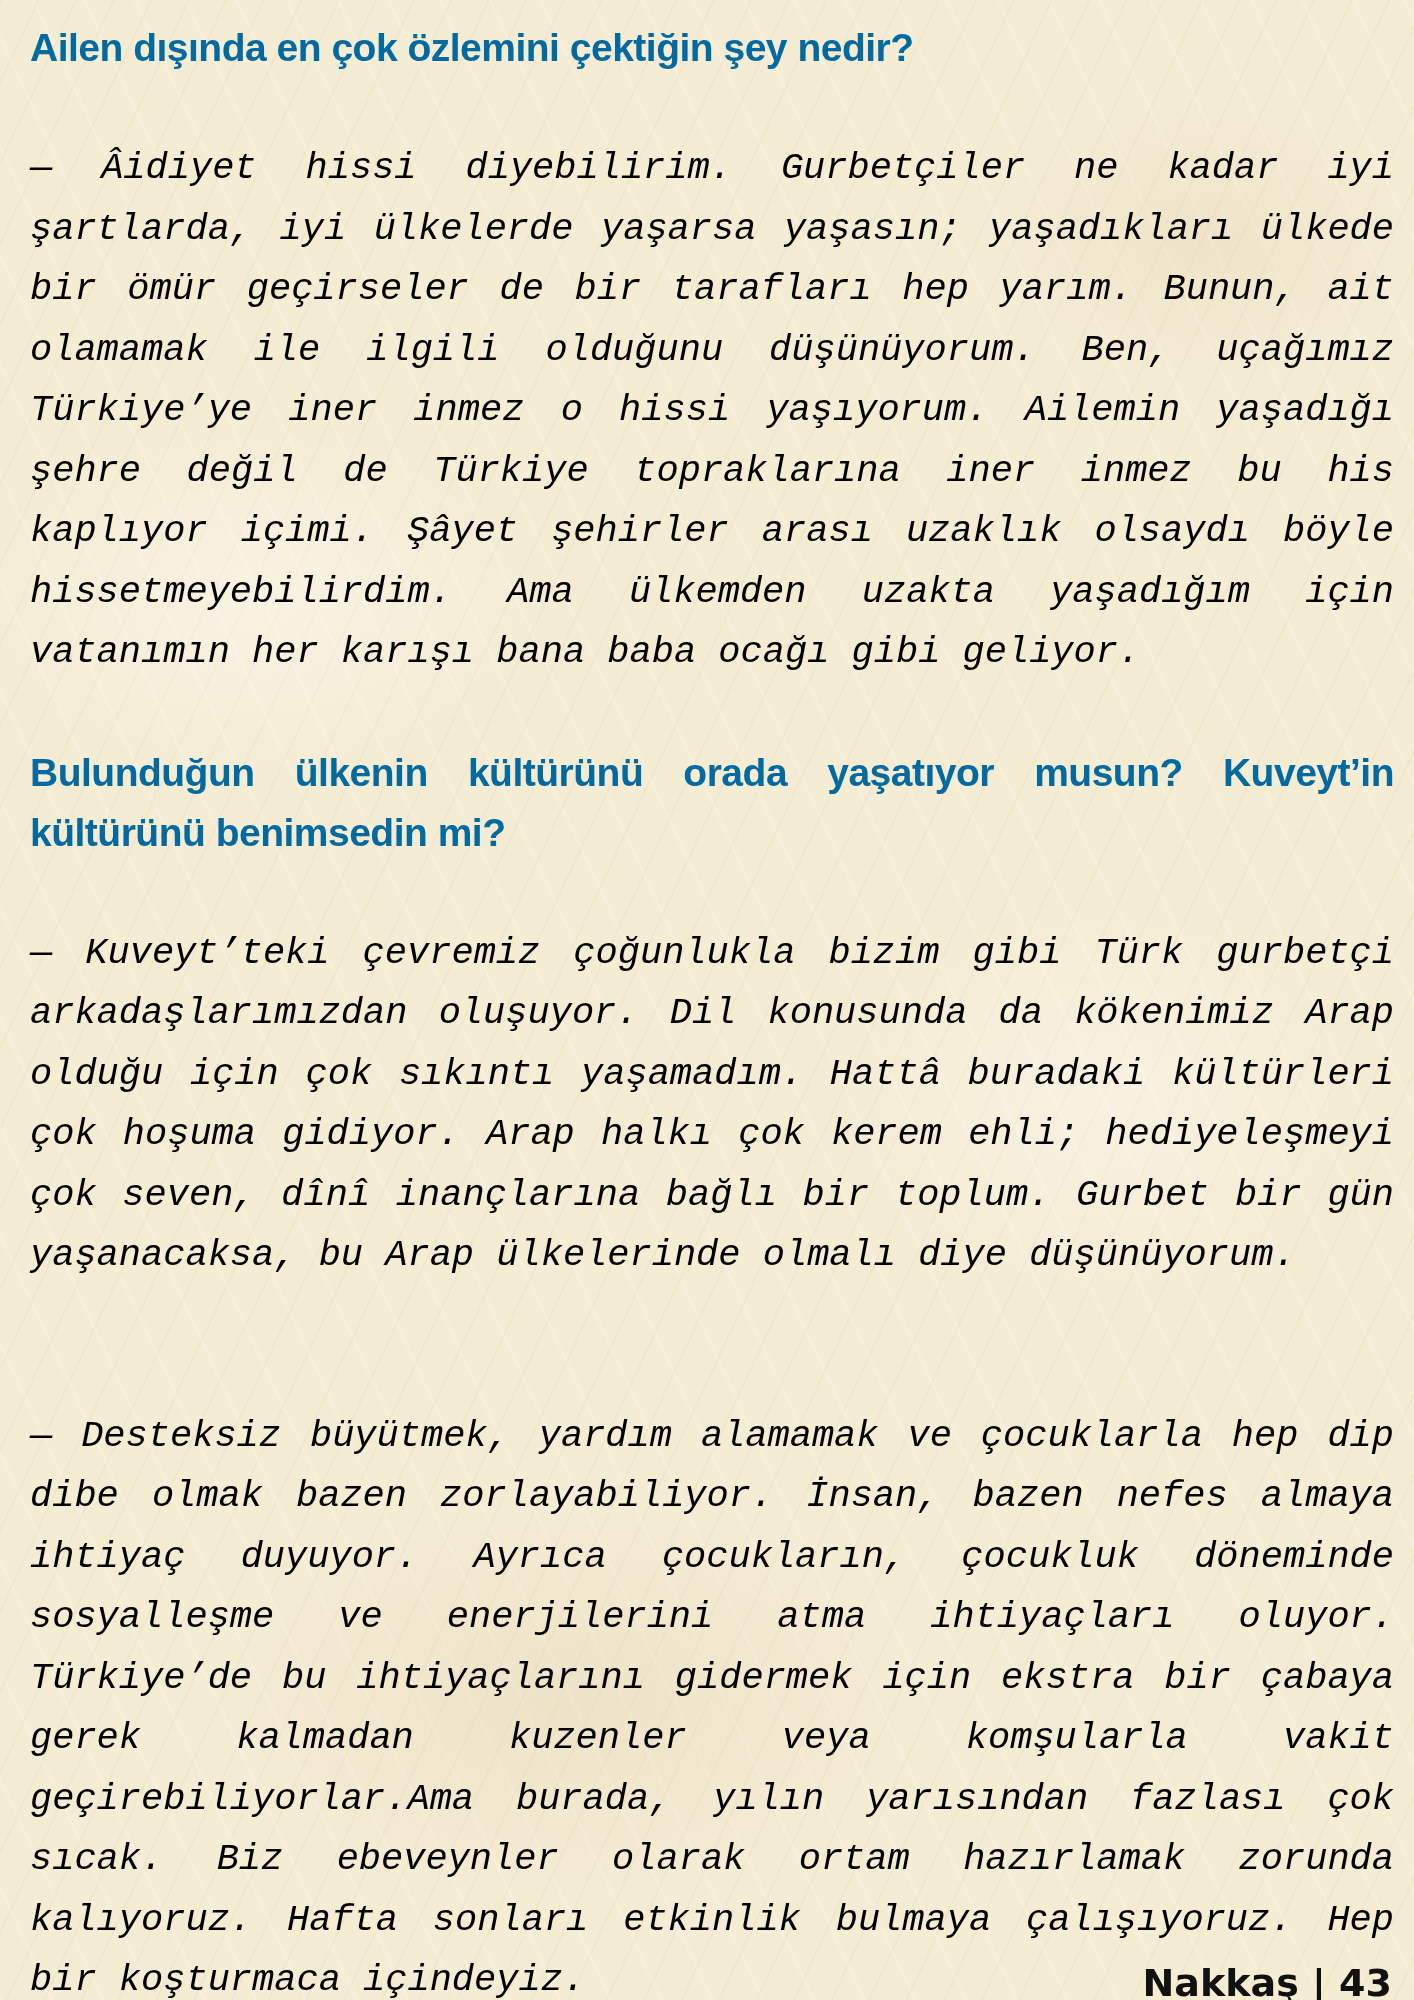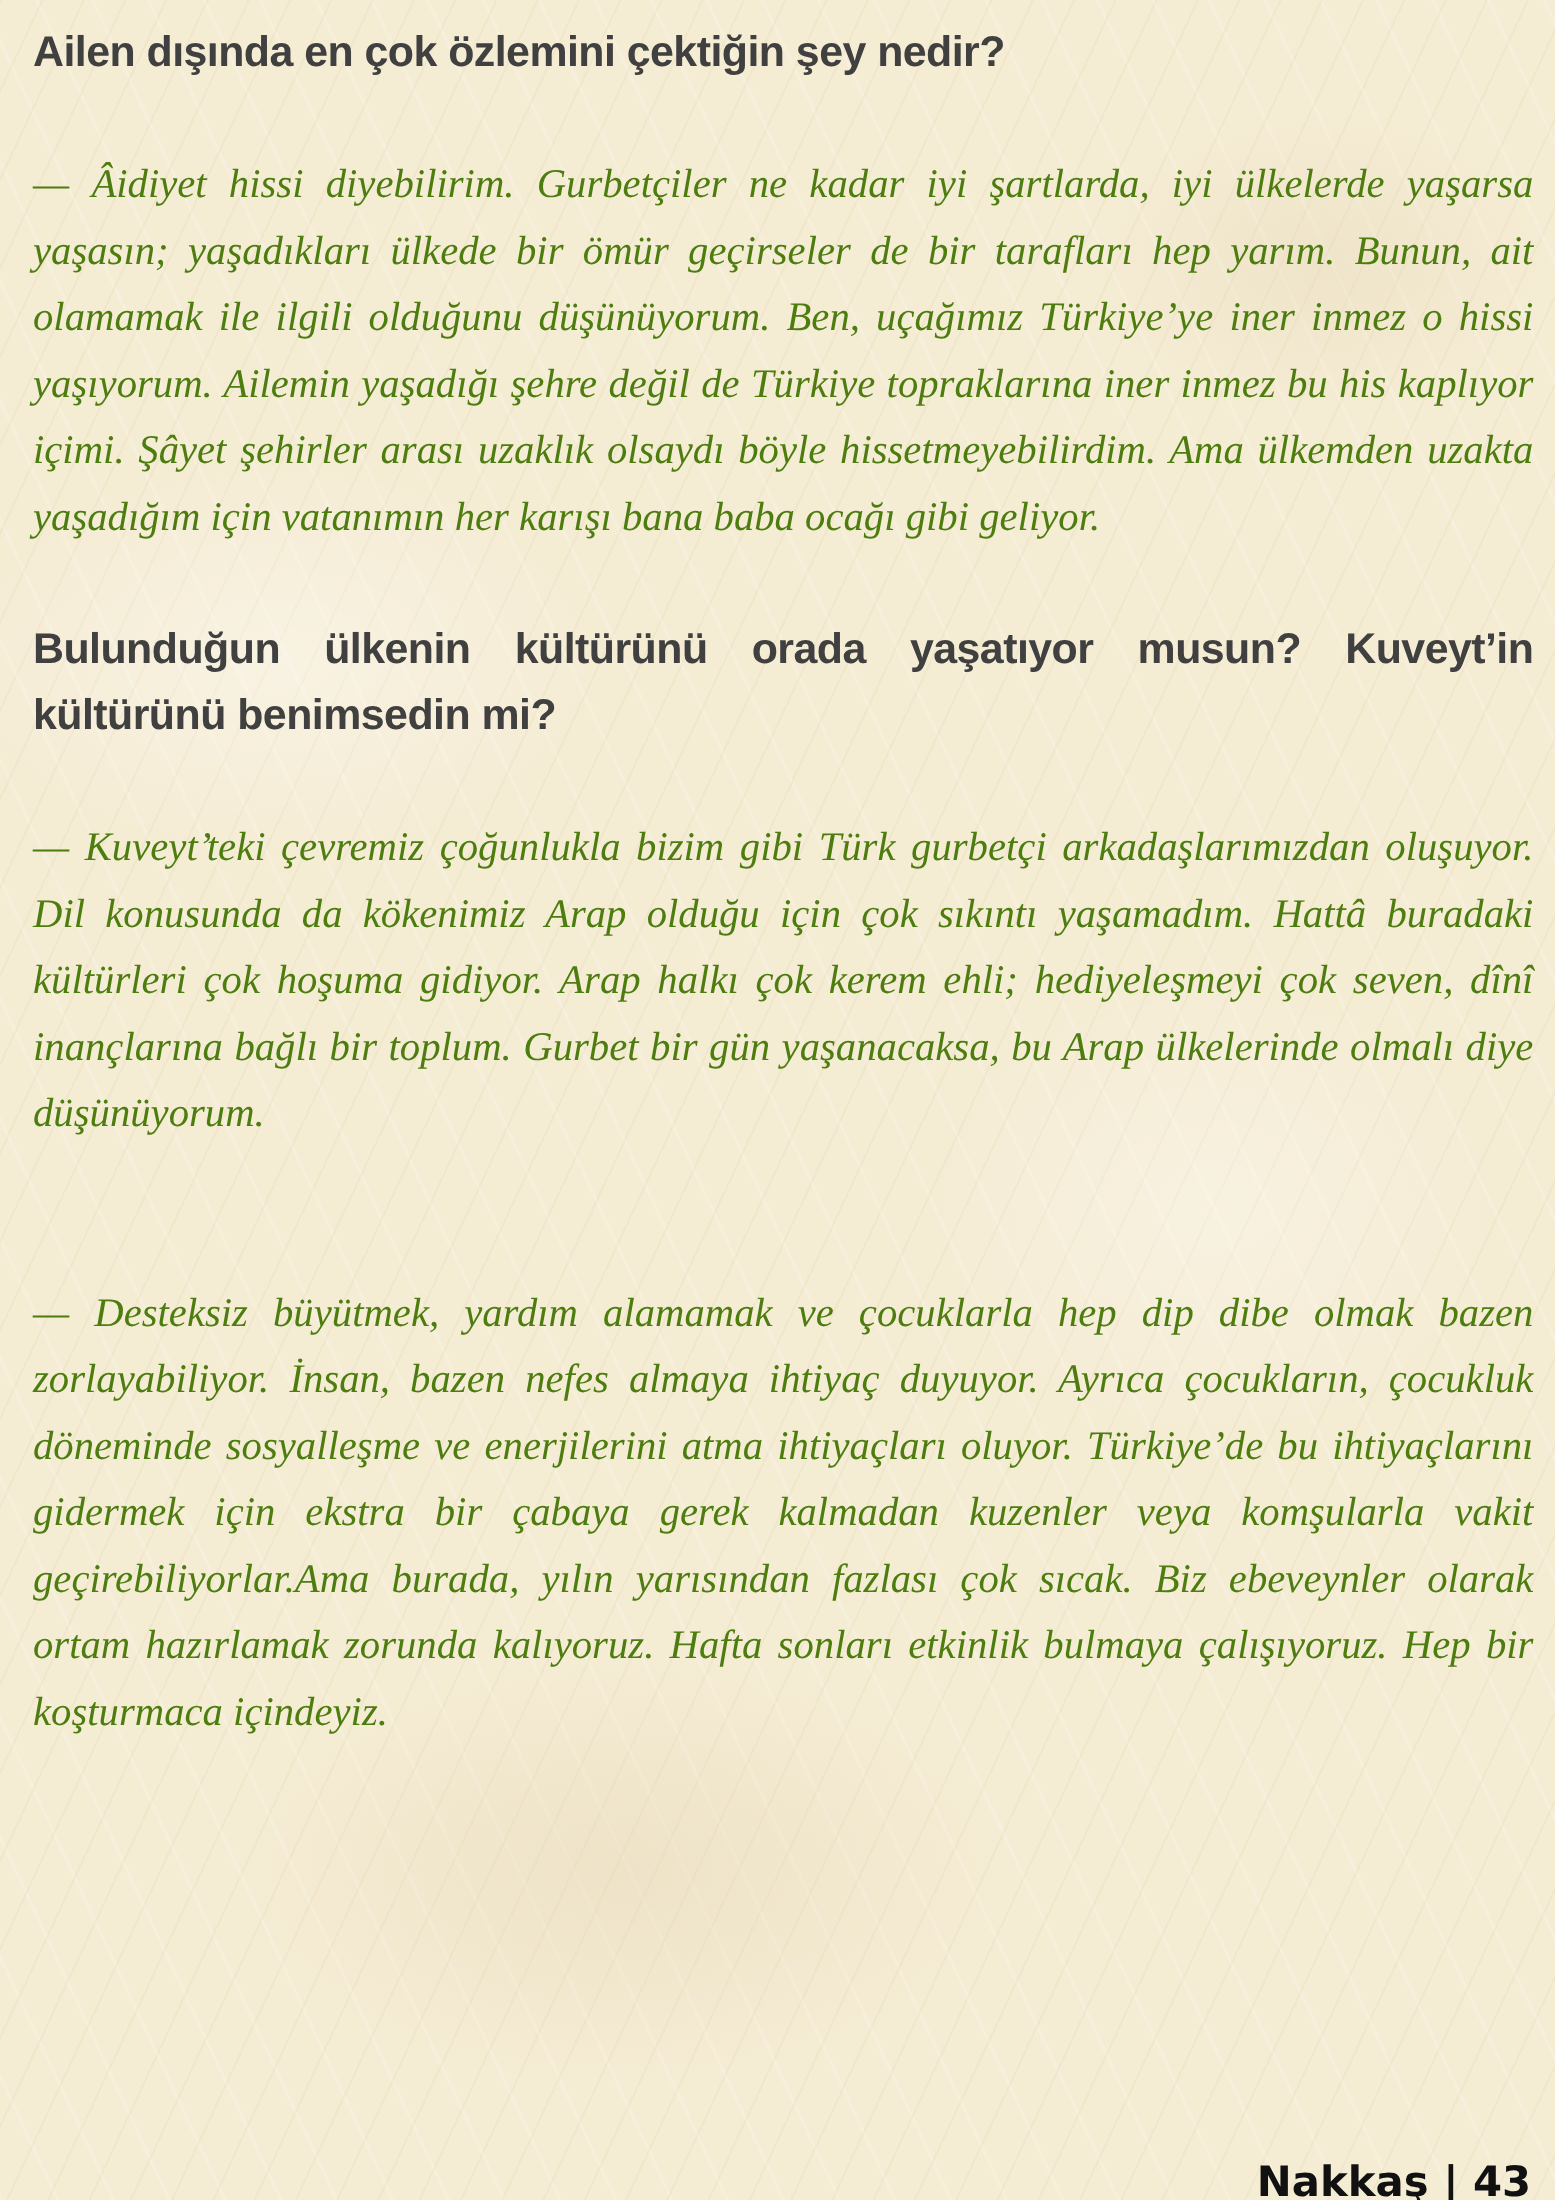--- a/index.html
+++ b/index.html
@@ -24,7 +24,7 @@
     font-weight: bold;
     font-size: 39px;
     line-height: 60px;
-    color: #404040;
+    color: #0369a1;
     text-align: justify;
     letter-spacing: -0.5px;
     margin: 0;

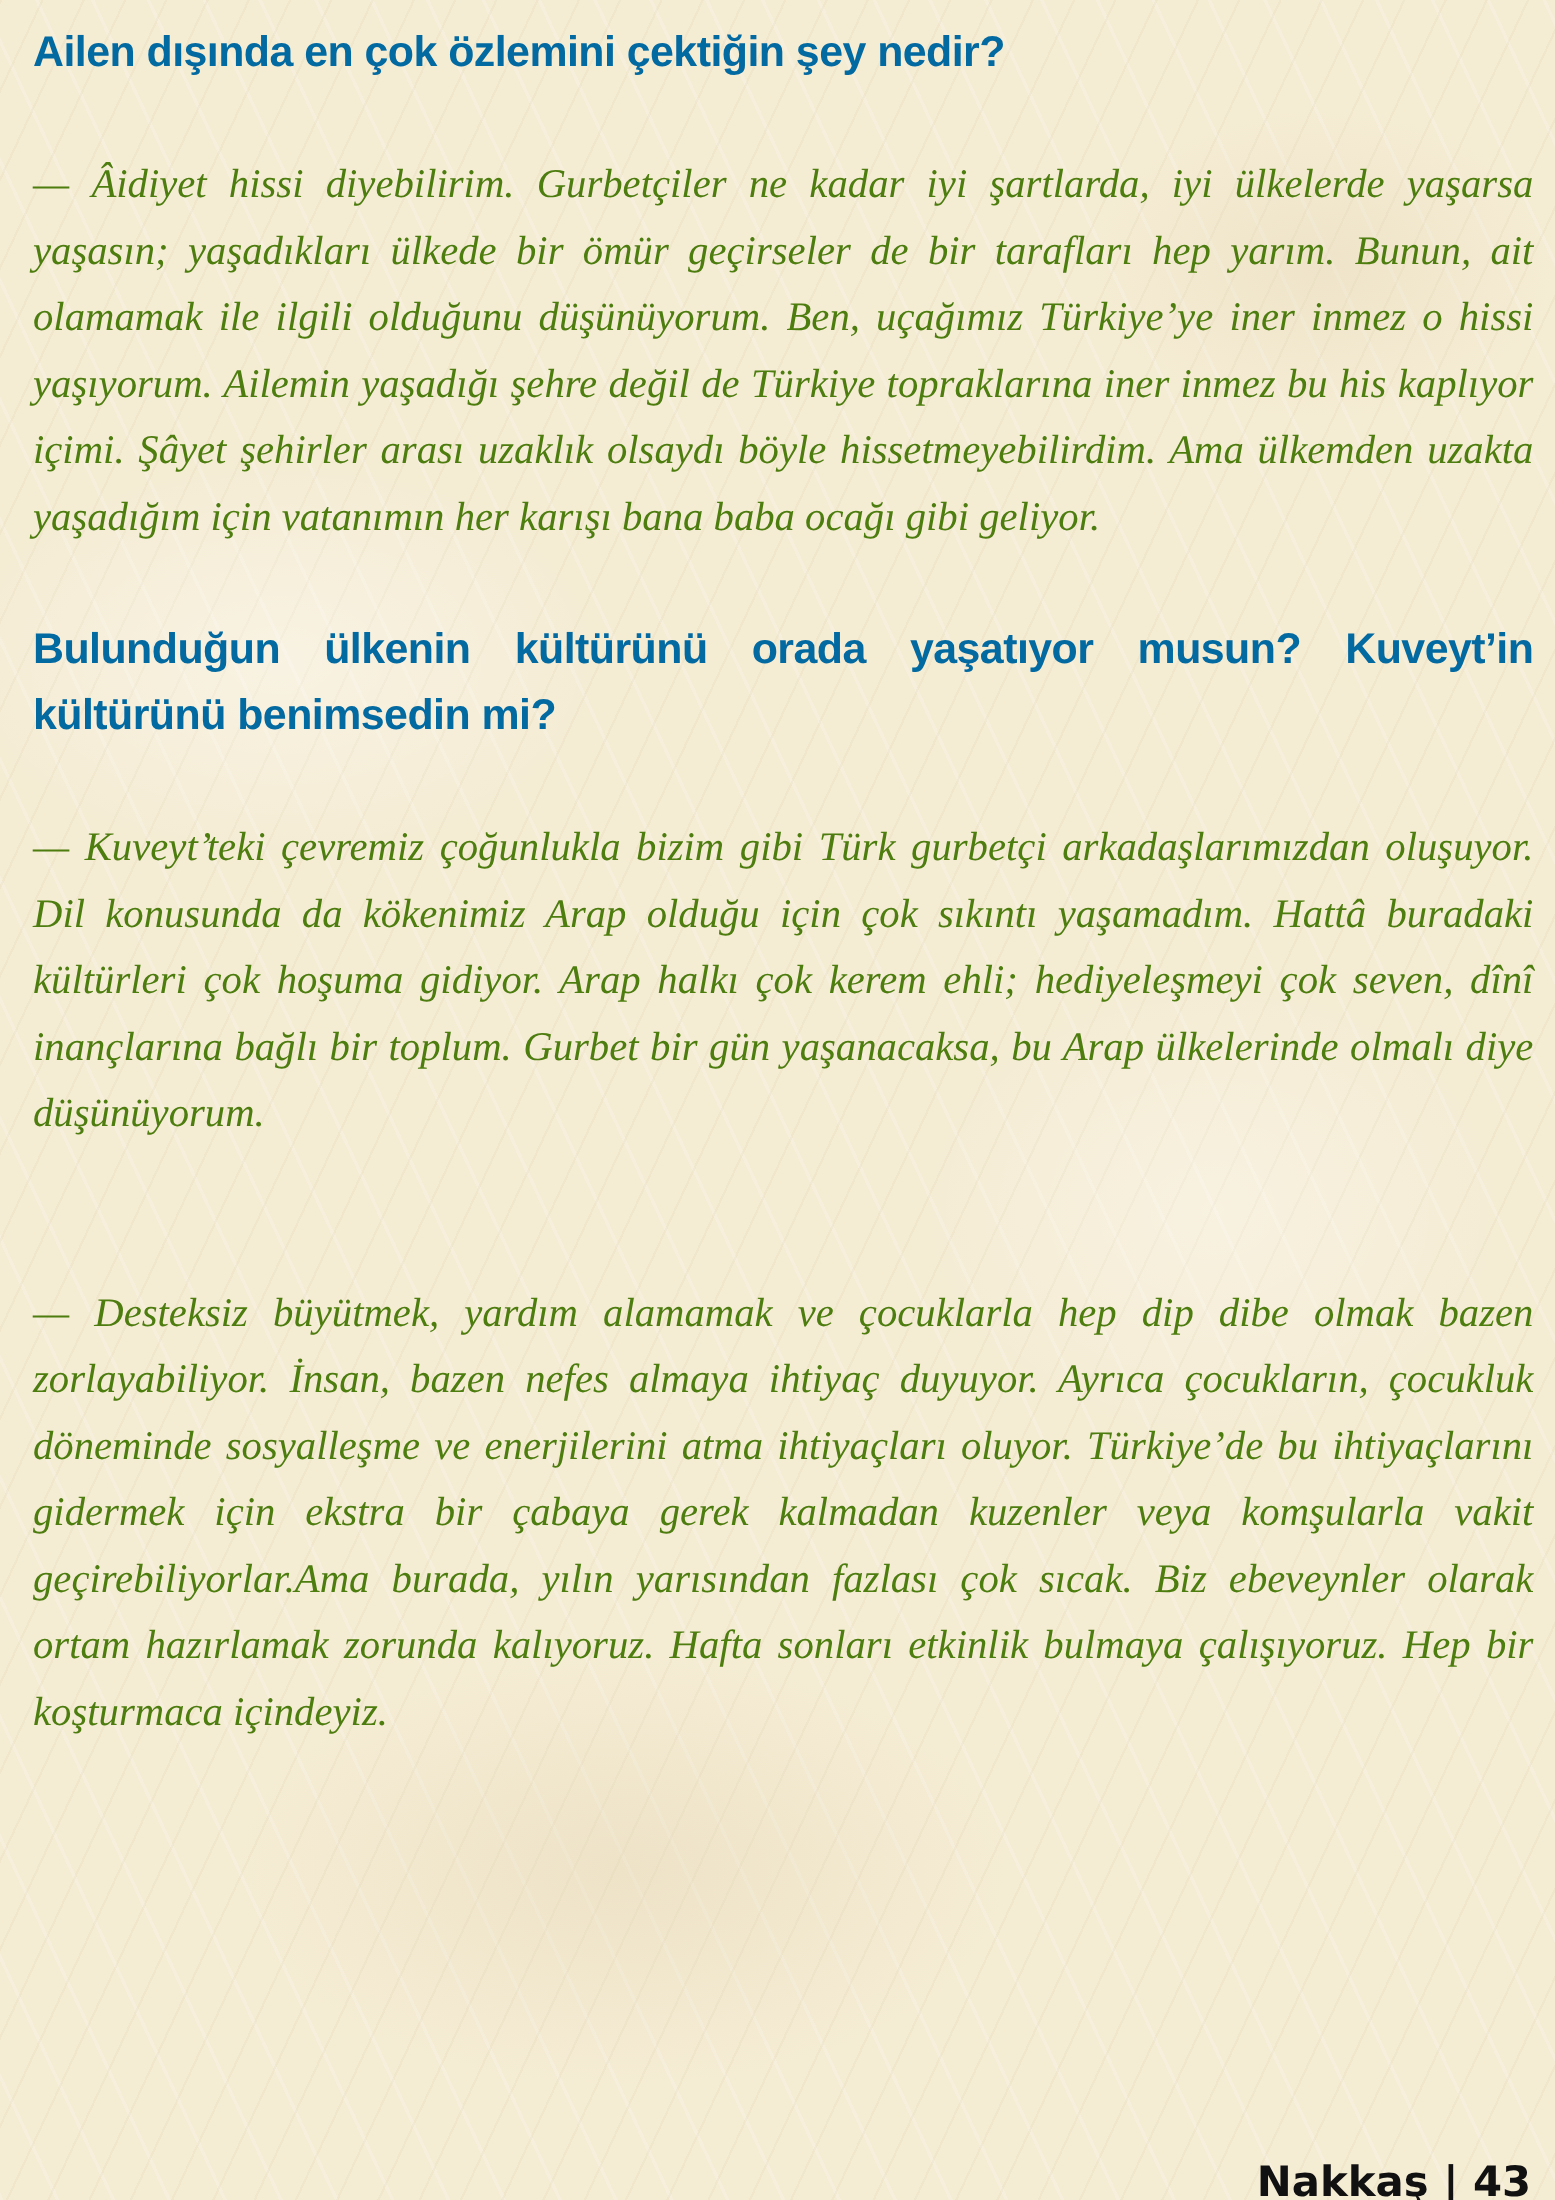--- a/index.html
+++ b/index.html
@@ -30,13 +30,13 @@
     margin: 0;
   }
   .answer {
-    font-family: Liberation Serif, serif;
+    font-family: Liberation Mono, monospace;
     font-style: italic;
     font-size: 37px;
     line-height: 60.5px;
     text-align: justify;
     margin: 0;
-    color: #4d7c0f;
+    color: #000000;
   }
   .gap { height: 60px; }
   .footer {

